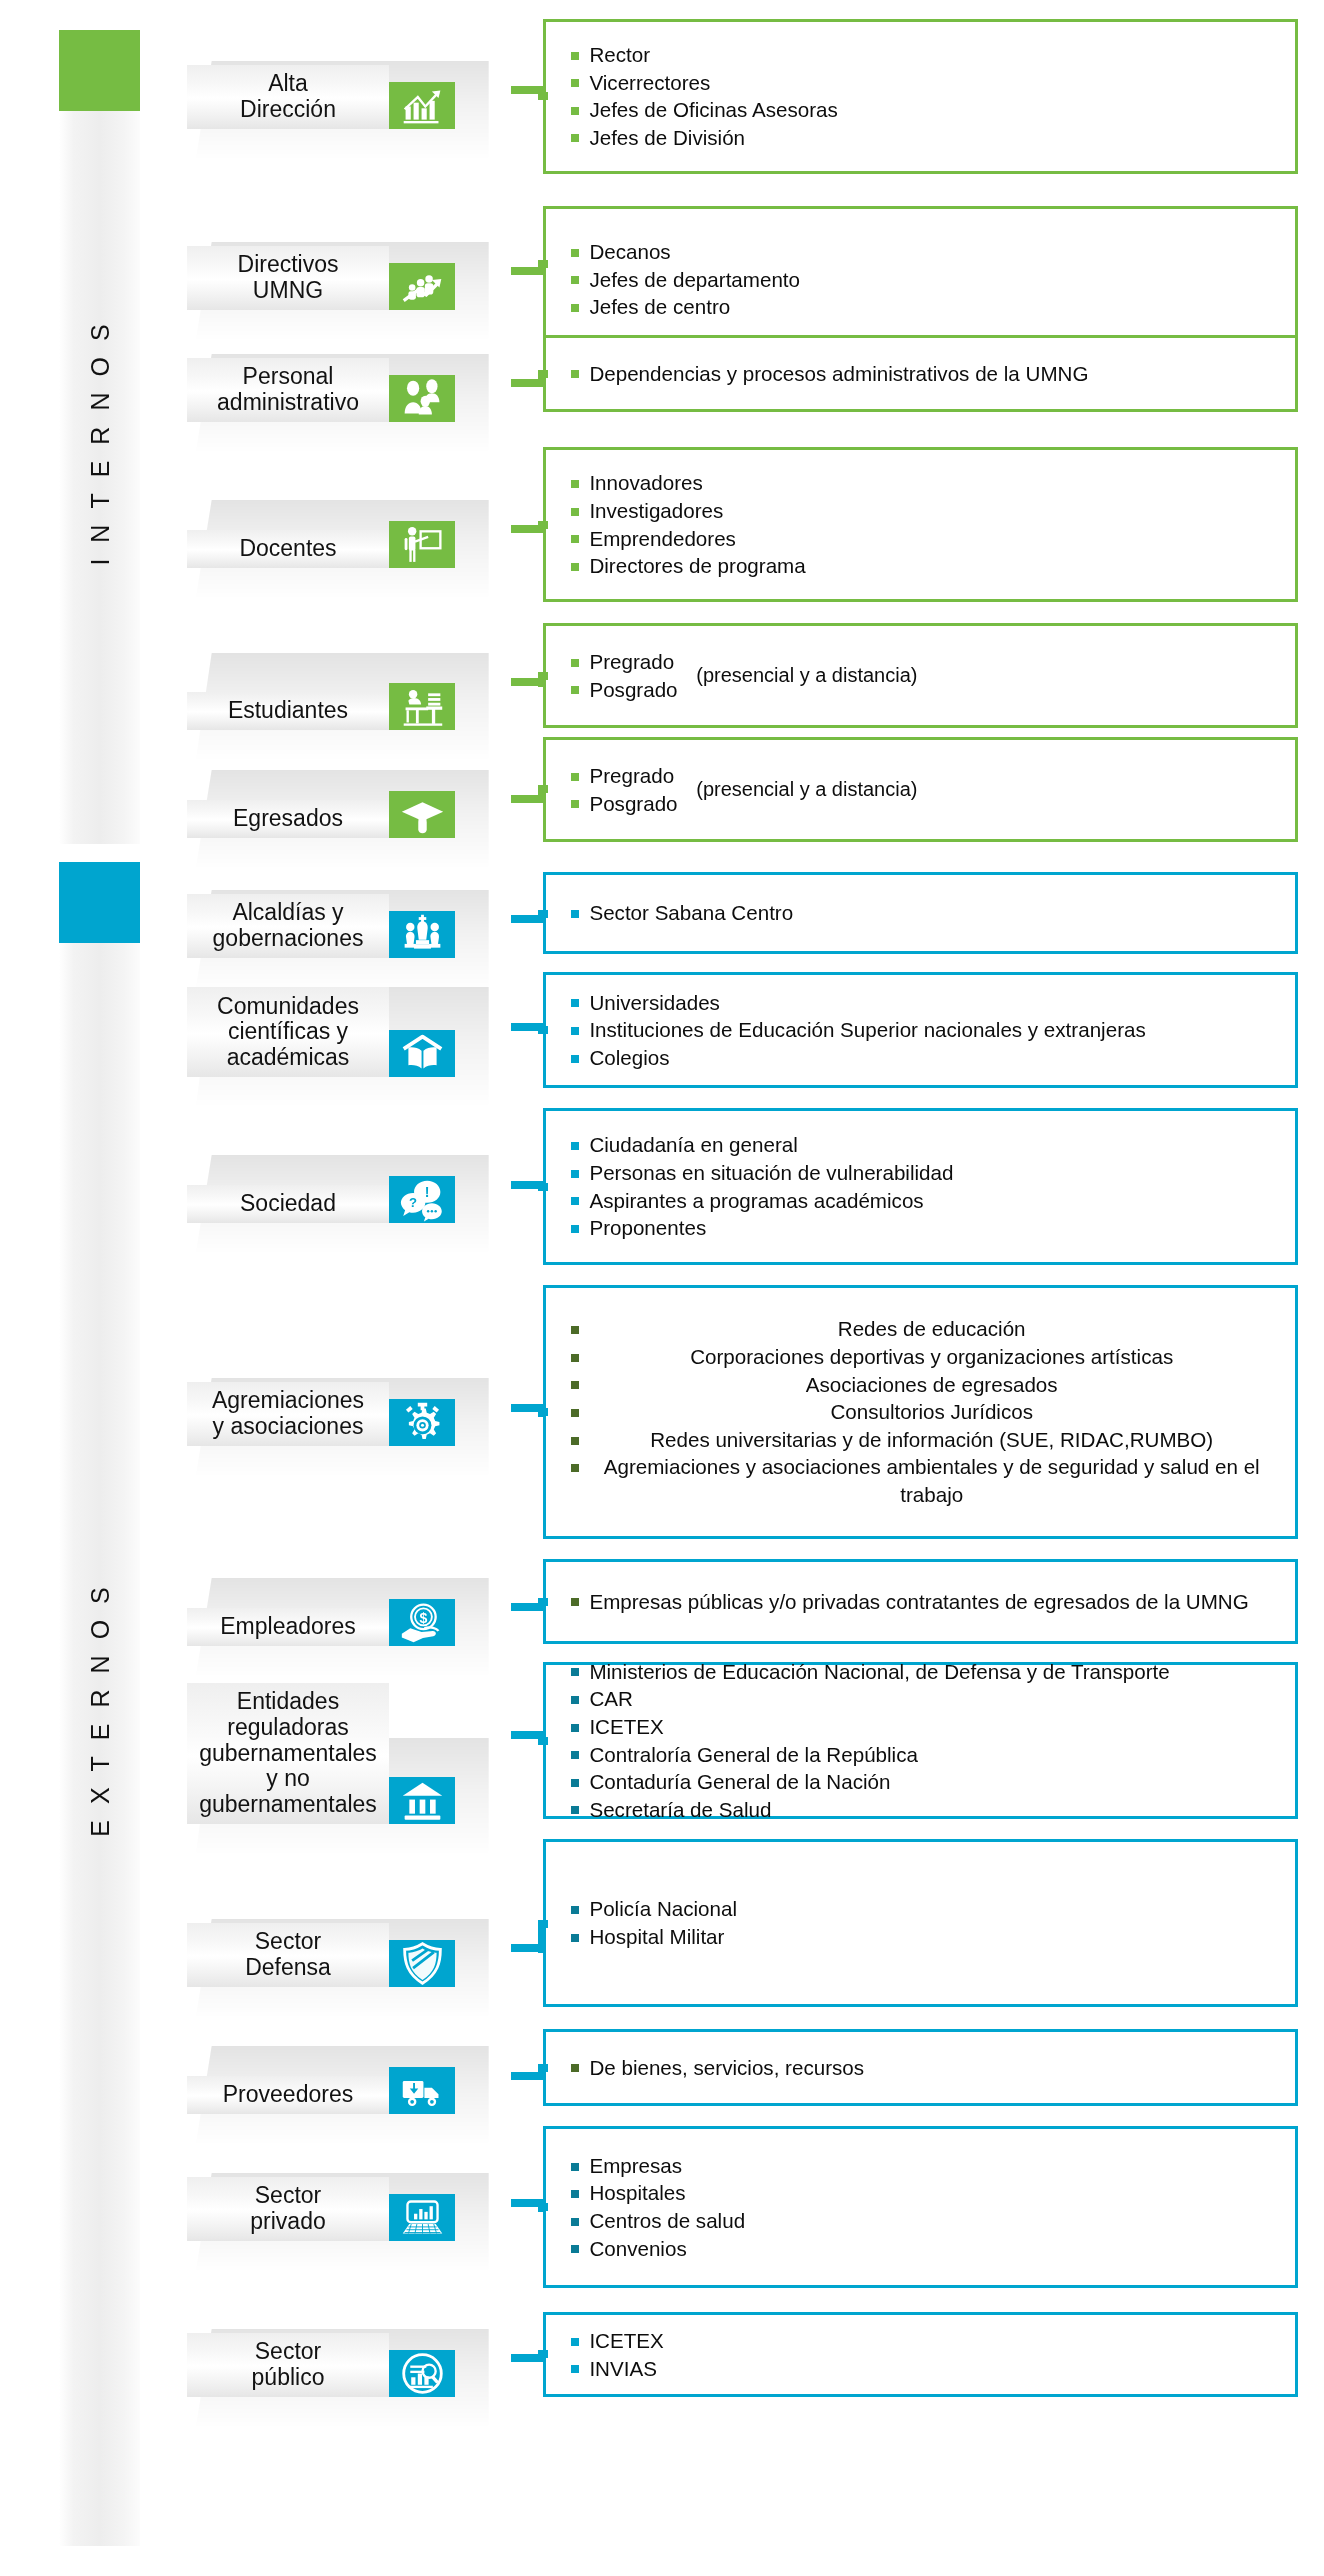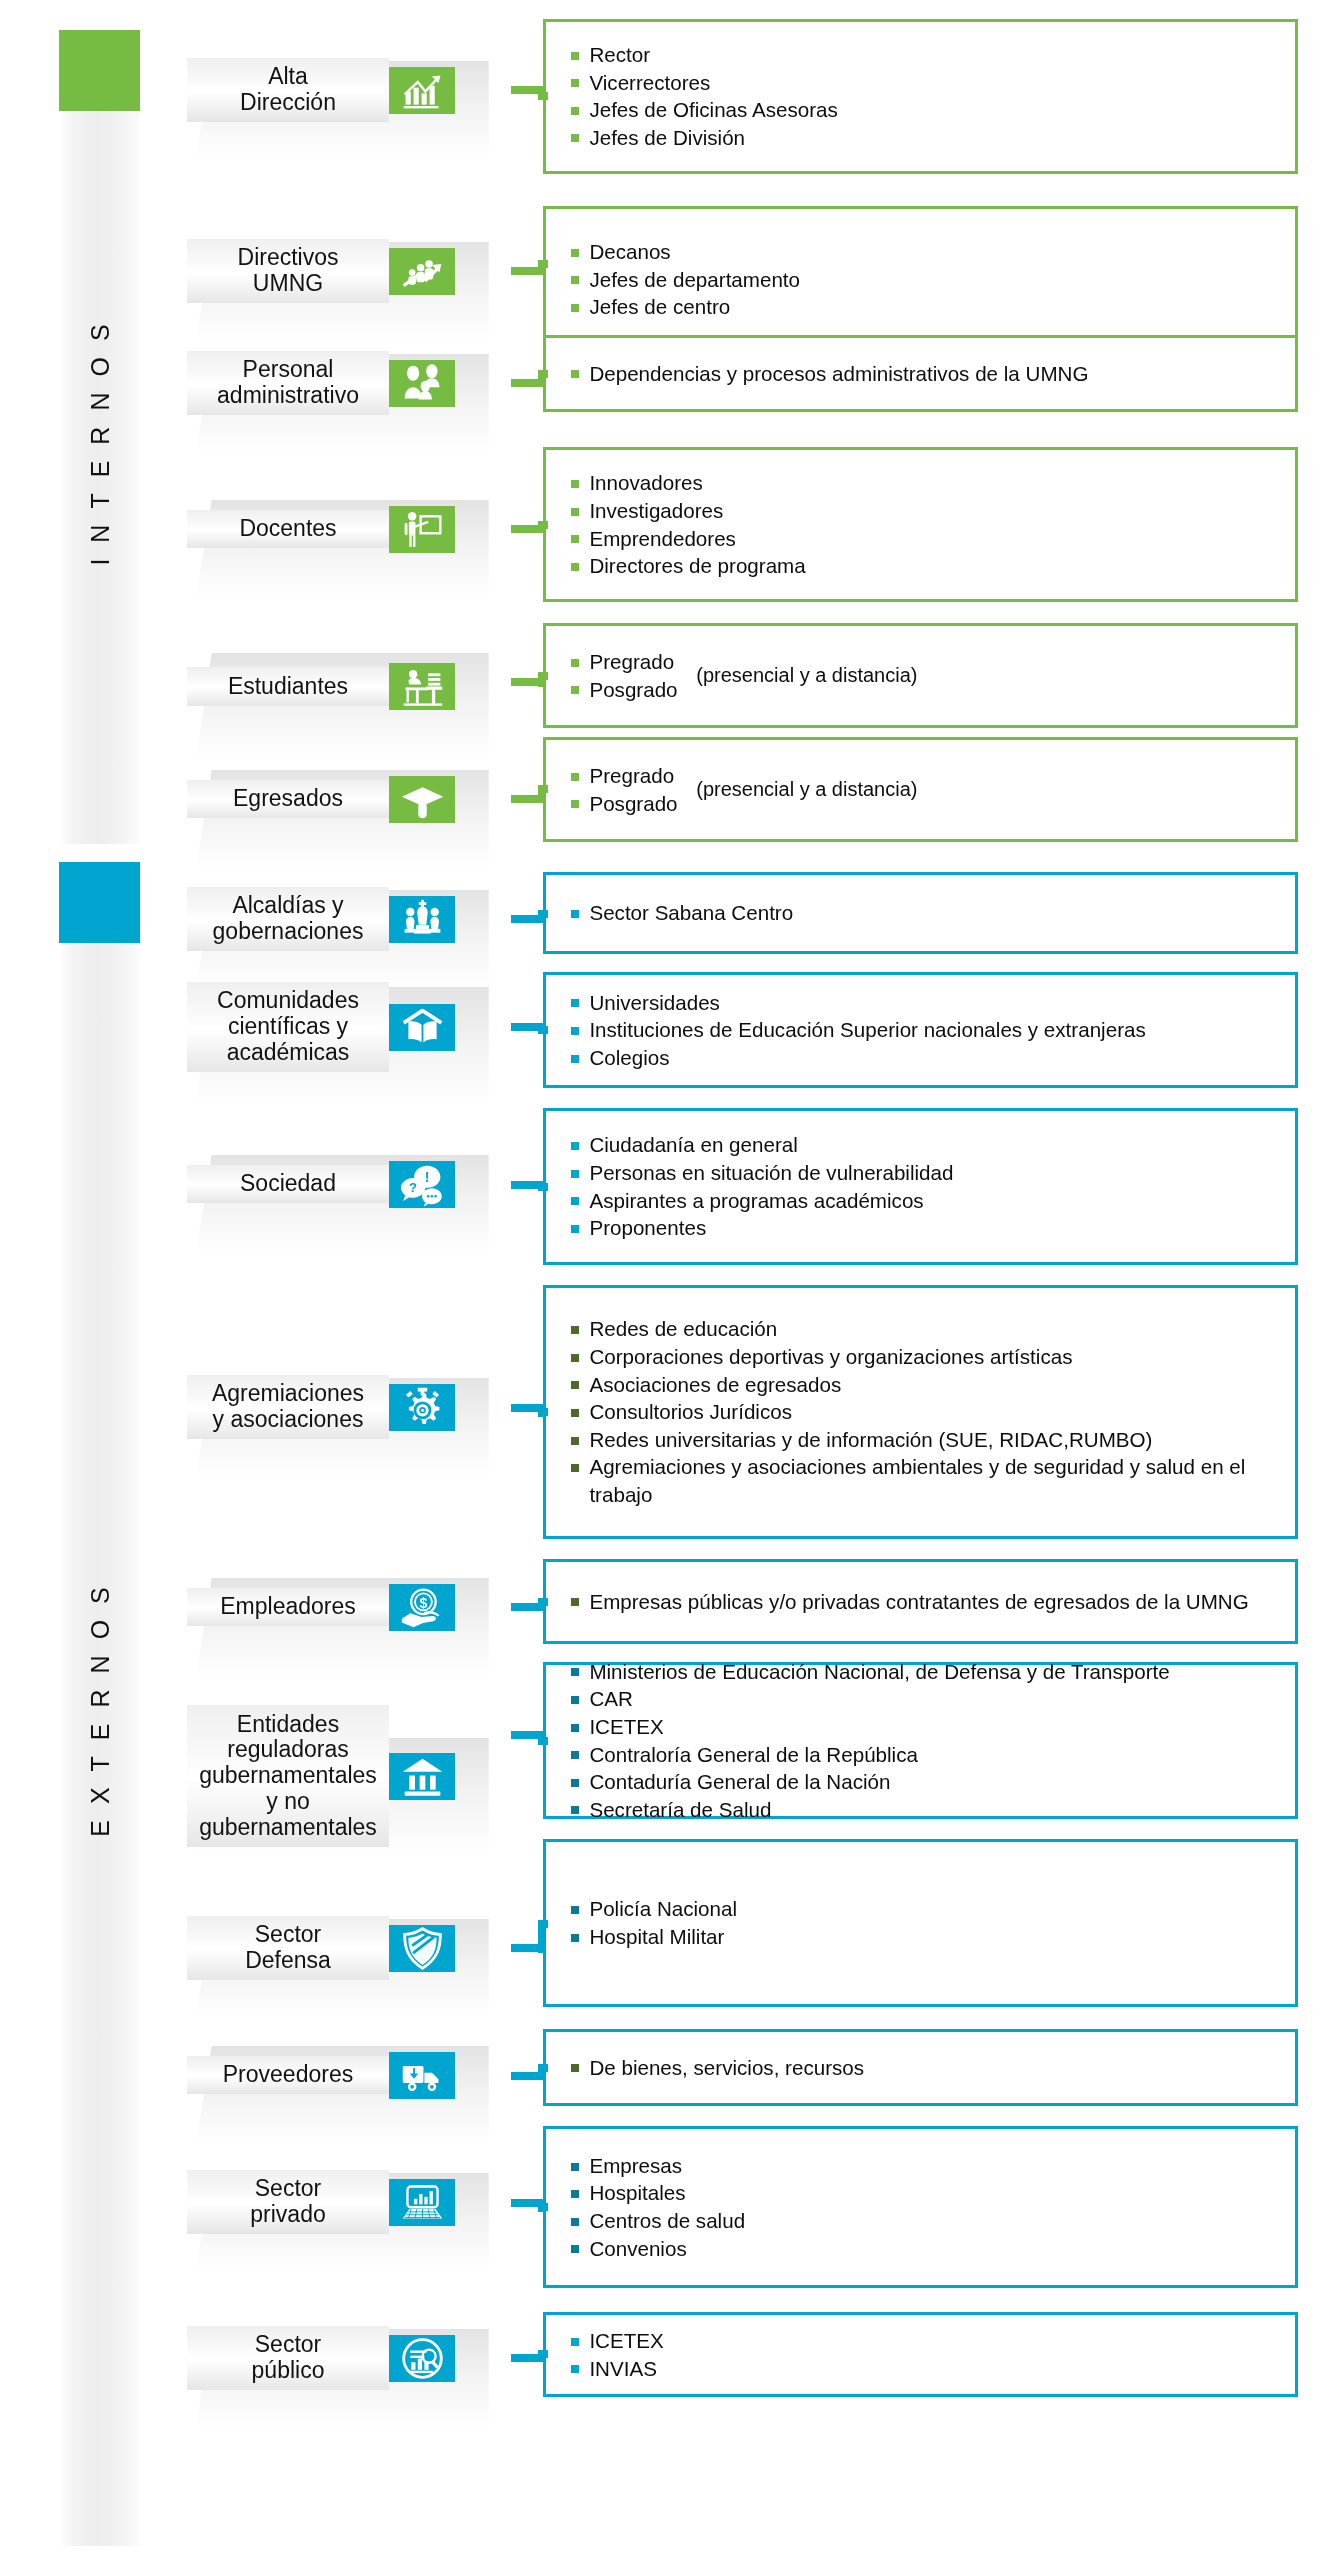--- a/index.html
+++ b/index.html
@@ -47,7 +47,7 @@
     left:187px;
     width:268px;
     display:flex;
-    align-items:center;
+    align-items:flex-end;
     filter:drop-shadow(0 0 0 rgba(0,0,0,0));
   }
   .plate .shadow{

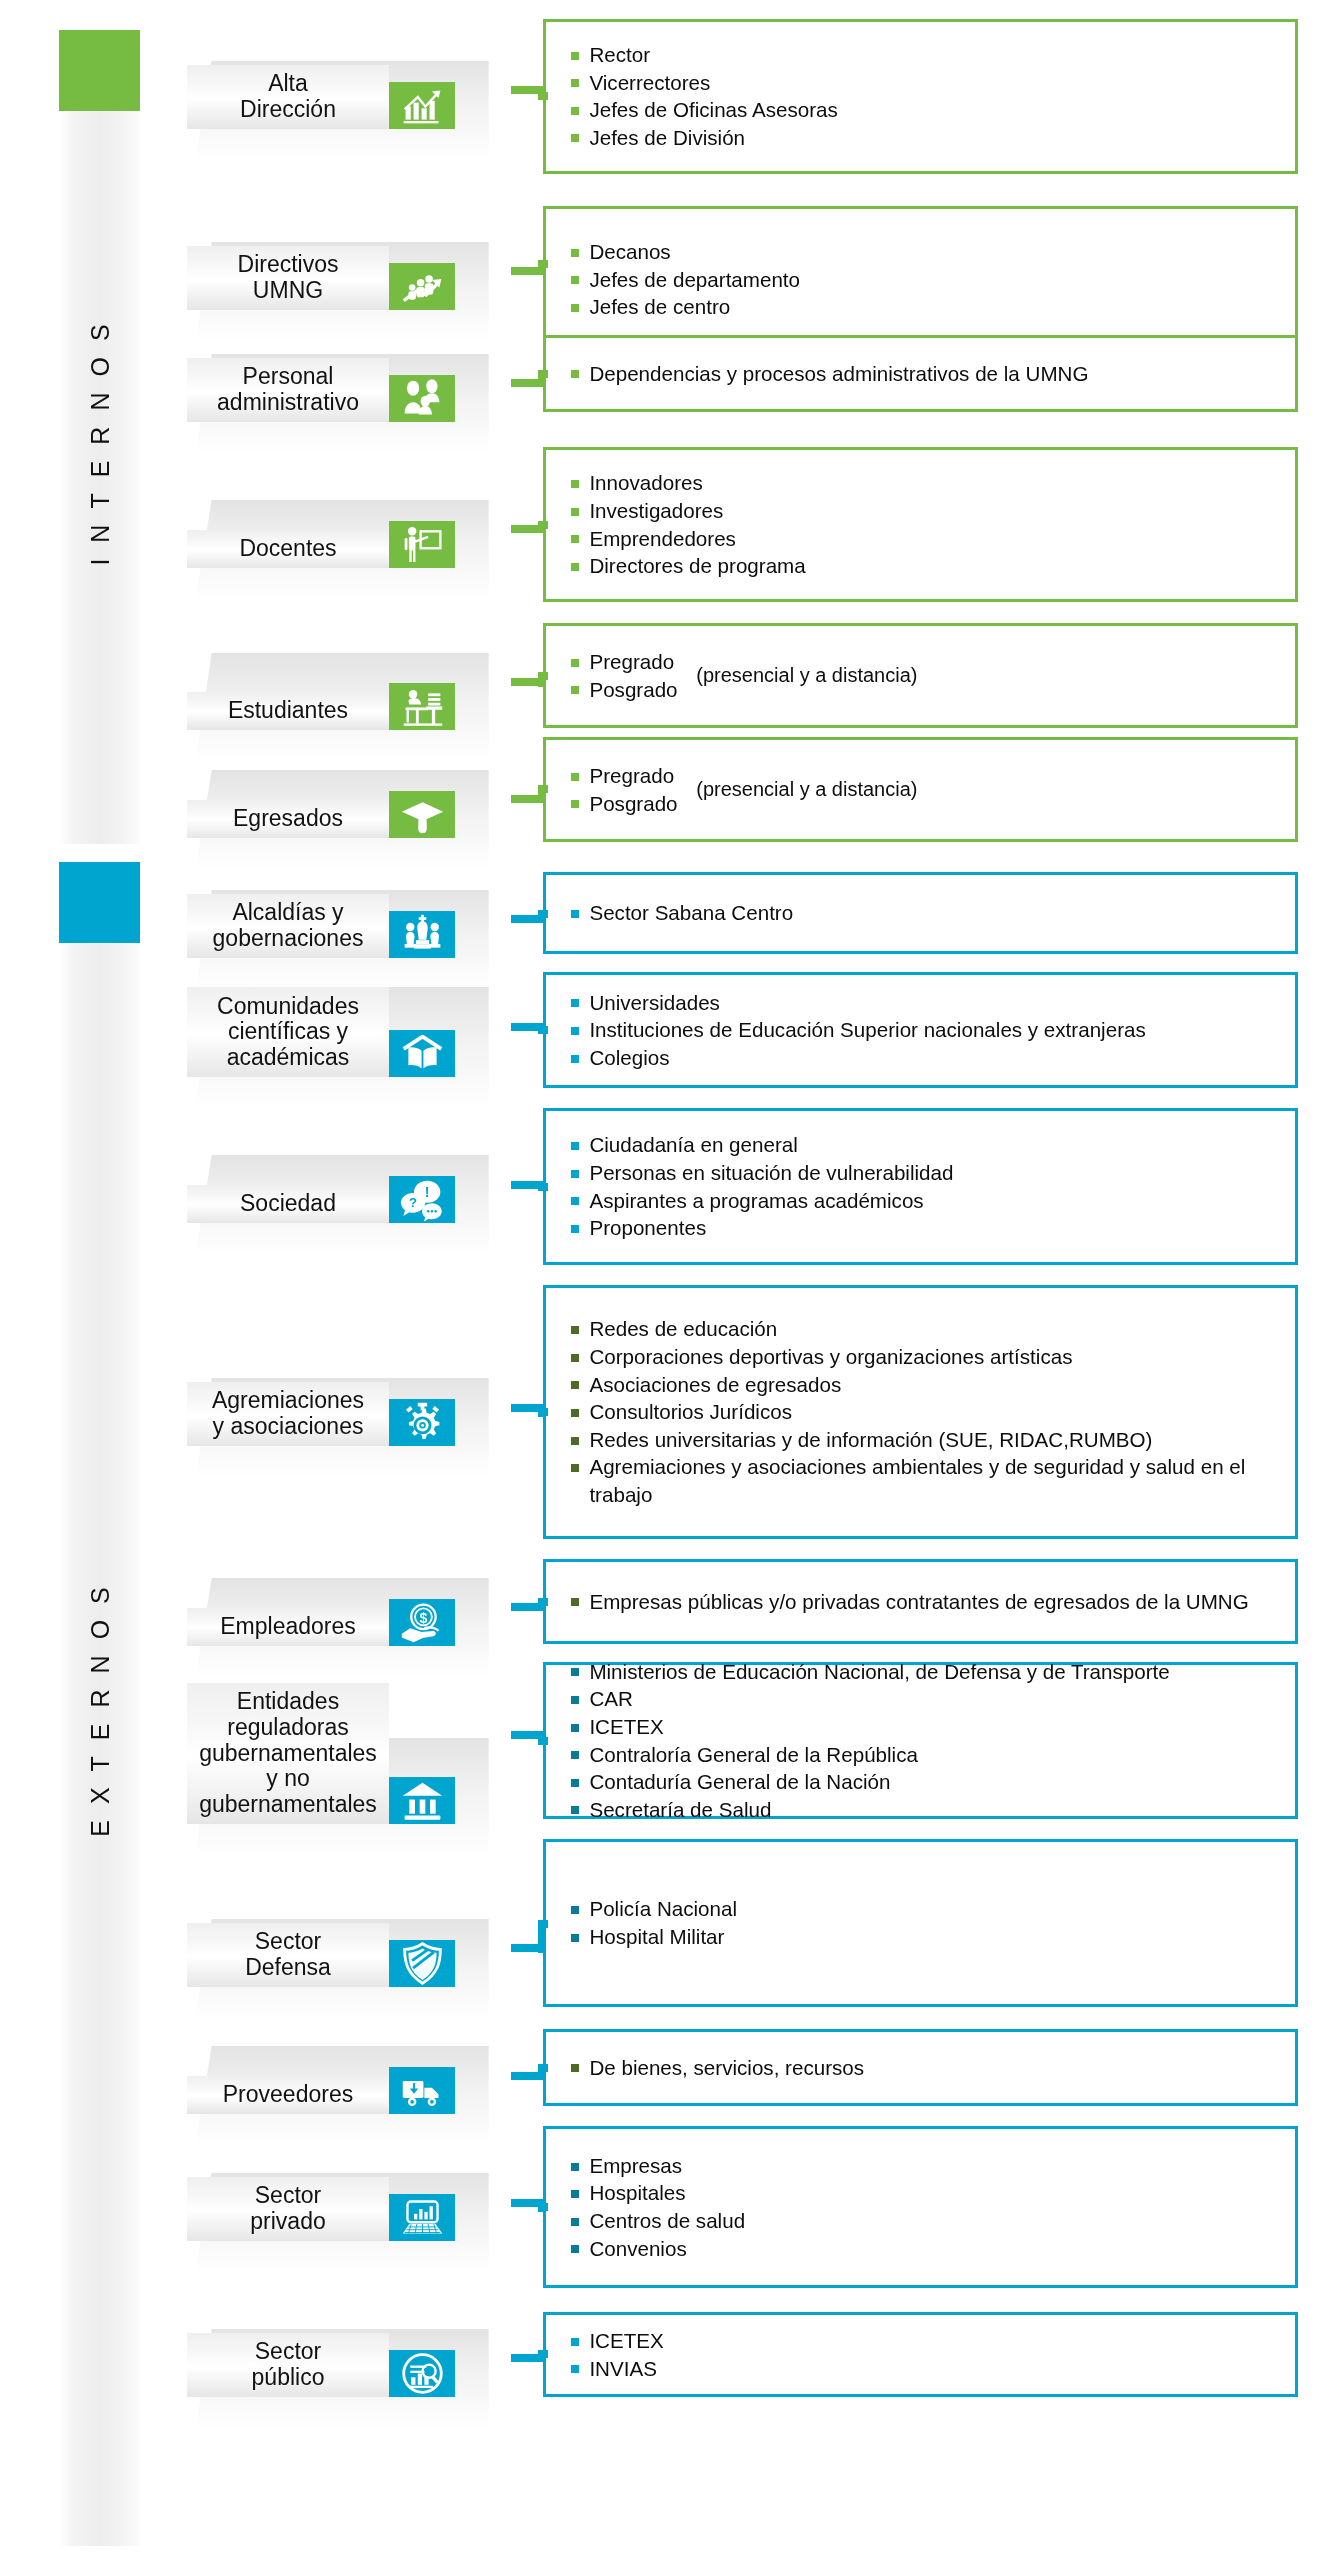--- a/index.html
+++ b/index.html
@@ -459,7 +459,7 @@
         <div class="connector" style="left: 511px; width: 35px; top: 1404px;"></div>
         <div class="connector" style="left: 538px; width: 8px; top: 1404px; height: 12.8px;"></div>
         <div class="connector" style="left: 538px; width: 10px; top: 1408px;"></div>
-        <div class="box" style="top: 1285px; height: 254px;">
+        <div class="box" style="top: 1285px; height: 254px; text-align: center;">
           <ul>
             <li class="bullet-dark">Redes de educación</li>
             <li class="bullet-dark">Corporaciones deportivas y organizaciones artísticas</li>

